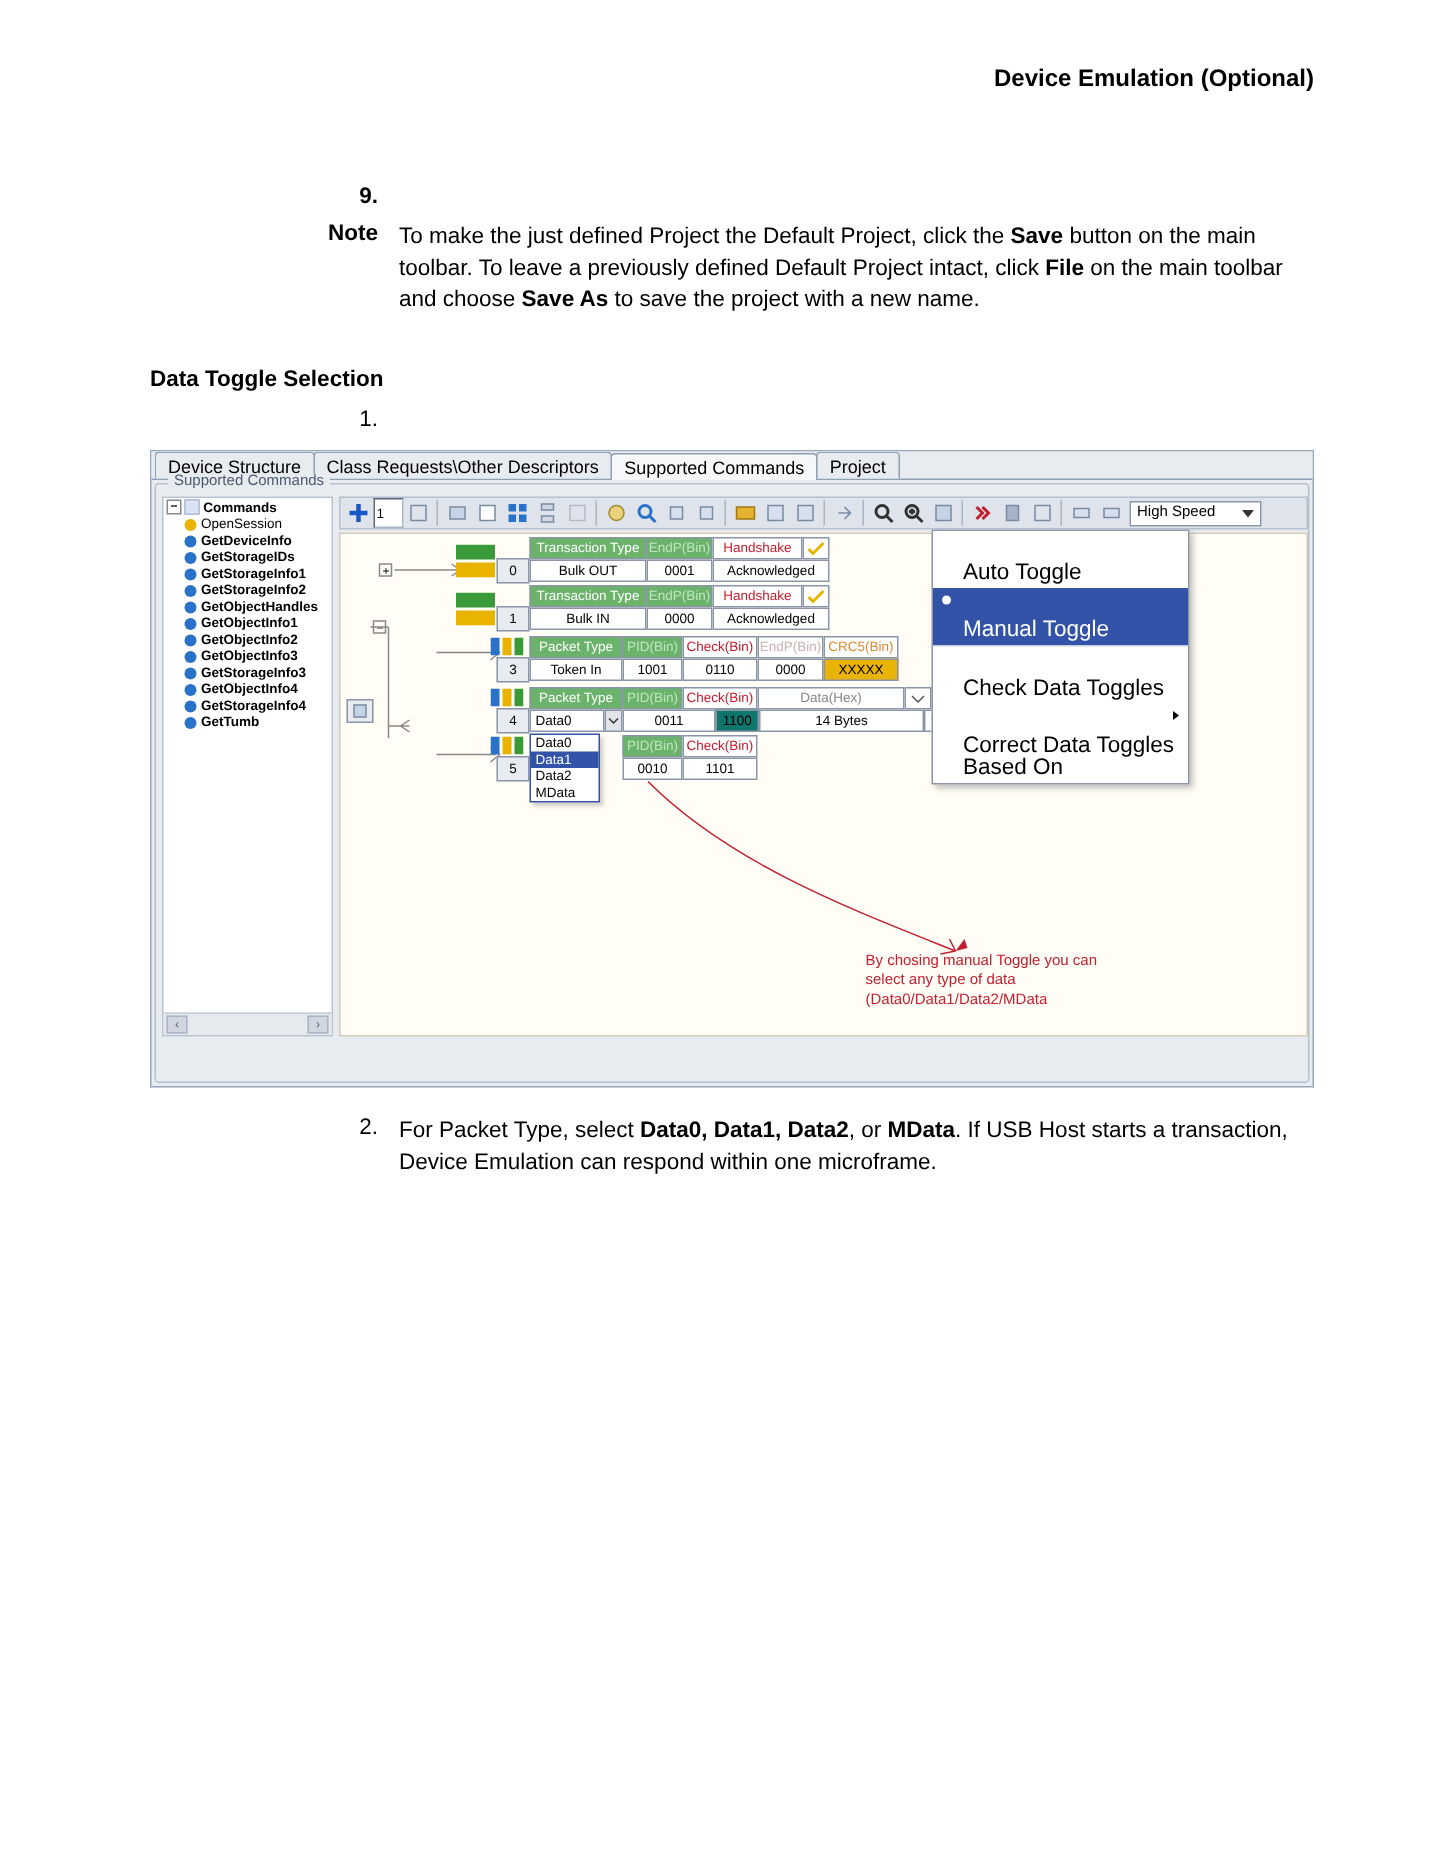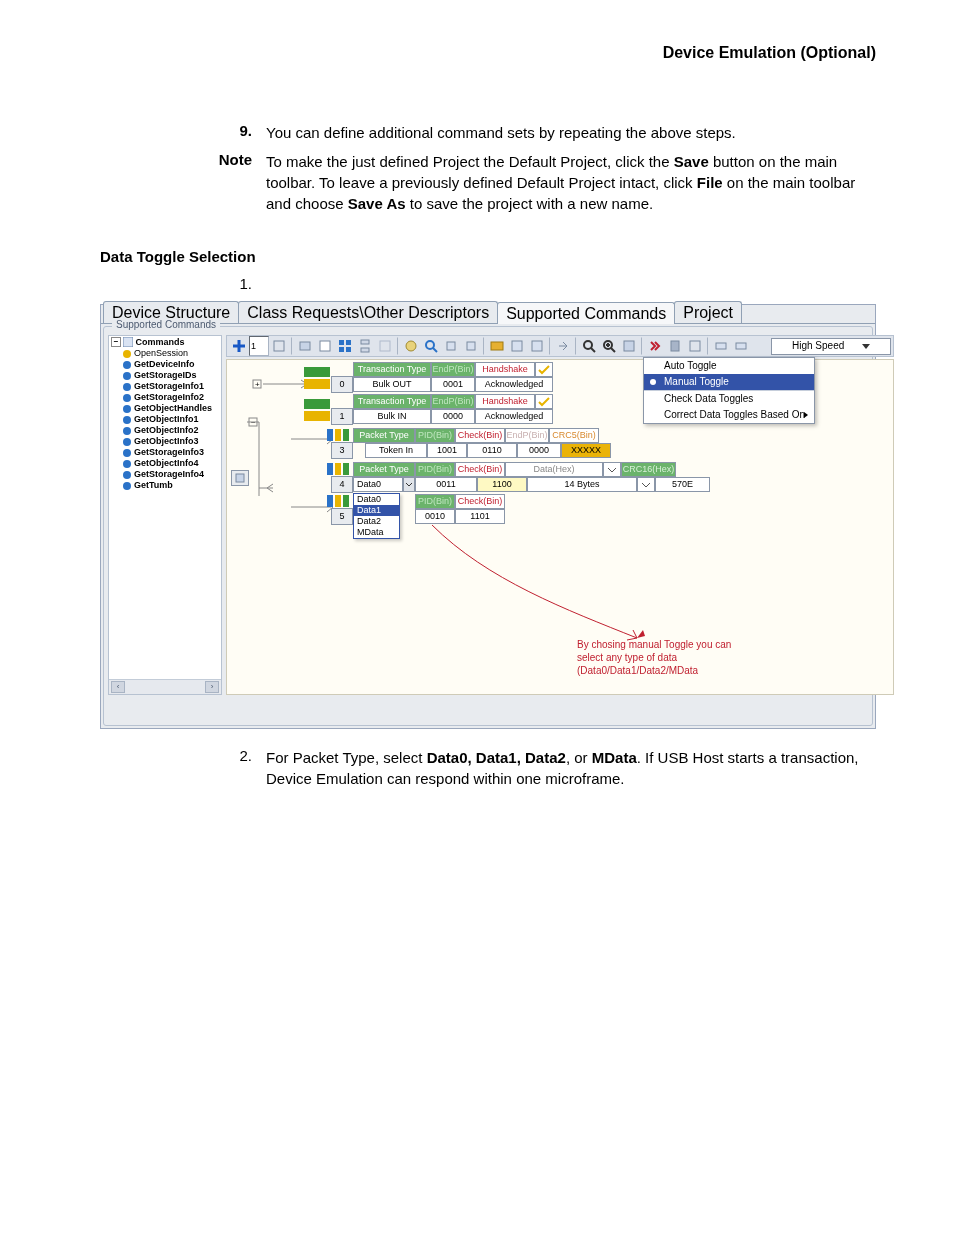--- a/index.html
+++ b/index.html
@@ -61,7 +61,6 @@
 
 <div class="row">
  <div class="gut">9.</div>
- <div class="txt">You can define additional command sets by repeating the above steps.</div>
 </div>
 
 <div class="row">

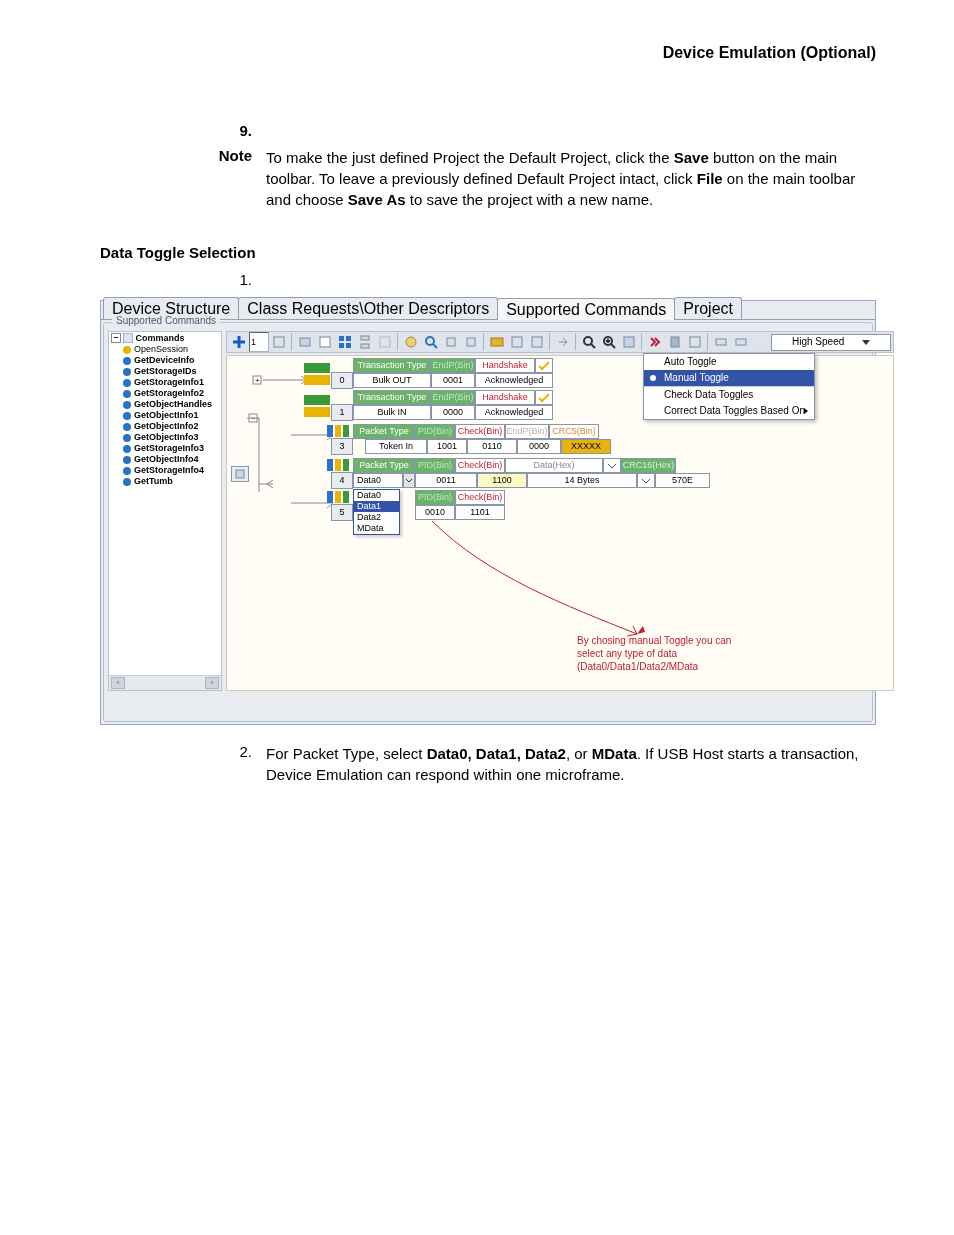--- a/index.html
+++ b/index.html
@@ -12,7 +12,7 @@
 
 .app{border:1px solid #9aa7bd;background:#e8ebef;font-family:Tahoma,Arial,sans-serif;font-size:10px;margin:12px 0 18px -2px;line-height:1}
 .tabs{display:flex;border-bottom:1px solid #90a0b4;background:#e8ebef;height:18px;align-items:flex-end;padding-left:2px}
-.tab{padding:3px 8px 2px;border:1px solid #90a0b4;border-bottom:none;margin-right:-1px;background:#e8ebef;border-radius:3px 3px 0 0;font-size:16px}
+.tab{padding:3px 8px 2px;border:1px solid #90a0b4;border-bottom:none;margin-right:-1px;background:#e8ebef;border-radius:3px 3px 0 0;font-size:12px}
 .tab.cur{background:#f6f7f9;position:relative;top:1px}
 .grp{border:1px solid #b7c2d1;margin:2px;border-radius:3px;position:relative}
 .grp-lab{position:absolute;top:-7px;left:8px;background:#e8ebef;padding:0 4px;font-size:10px;color:#4c5a70}

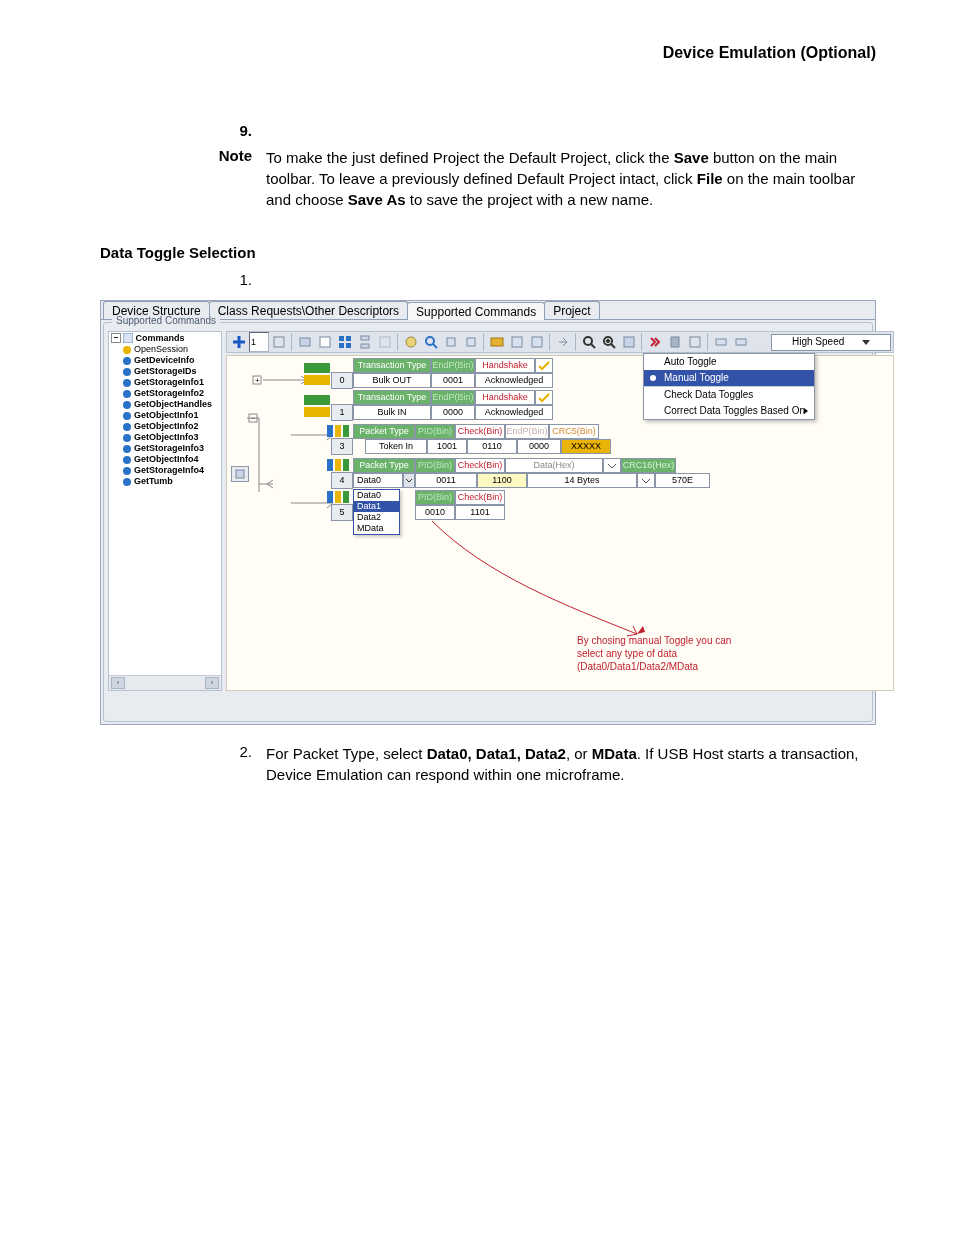--- a/index.html
+++ b/index.html
@@ -31,7 +31,7 @@
 .tbn{width:18px;height:18px;display:flex;align-items:center;justify-content:center;border:1px solid transparent;margin:0 0px}
 .tbn svg{display:block}
 .tbn.sep{width:0;border-left:1px solid #a9b4c4;height:16px;margin:0 2px}
-.spd{border:1px solid #8a96a8;background:#fff;height:15px;width:78px;font-size:10px;padding:0 20px;display:flex;align-items:center;justify-content:space-between;margin-left:20px}
+.spd{border:1px solid #8a96a8;background:#fff;height:15px;width:78px;font-size:10px;padding:0 4px;display:flex;align-items:center;justify-content:space-between;margin-left:2px}
 .spd b{font-weight:normal}
 .spd i{border-left:4px solid transparent;border-right:4px solid transparent;border-top:5px solid #333}
 

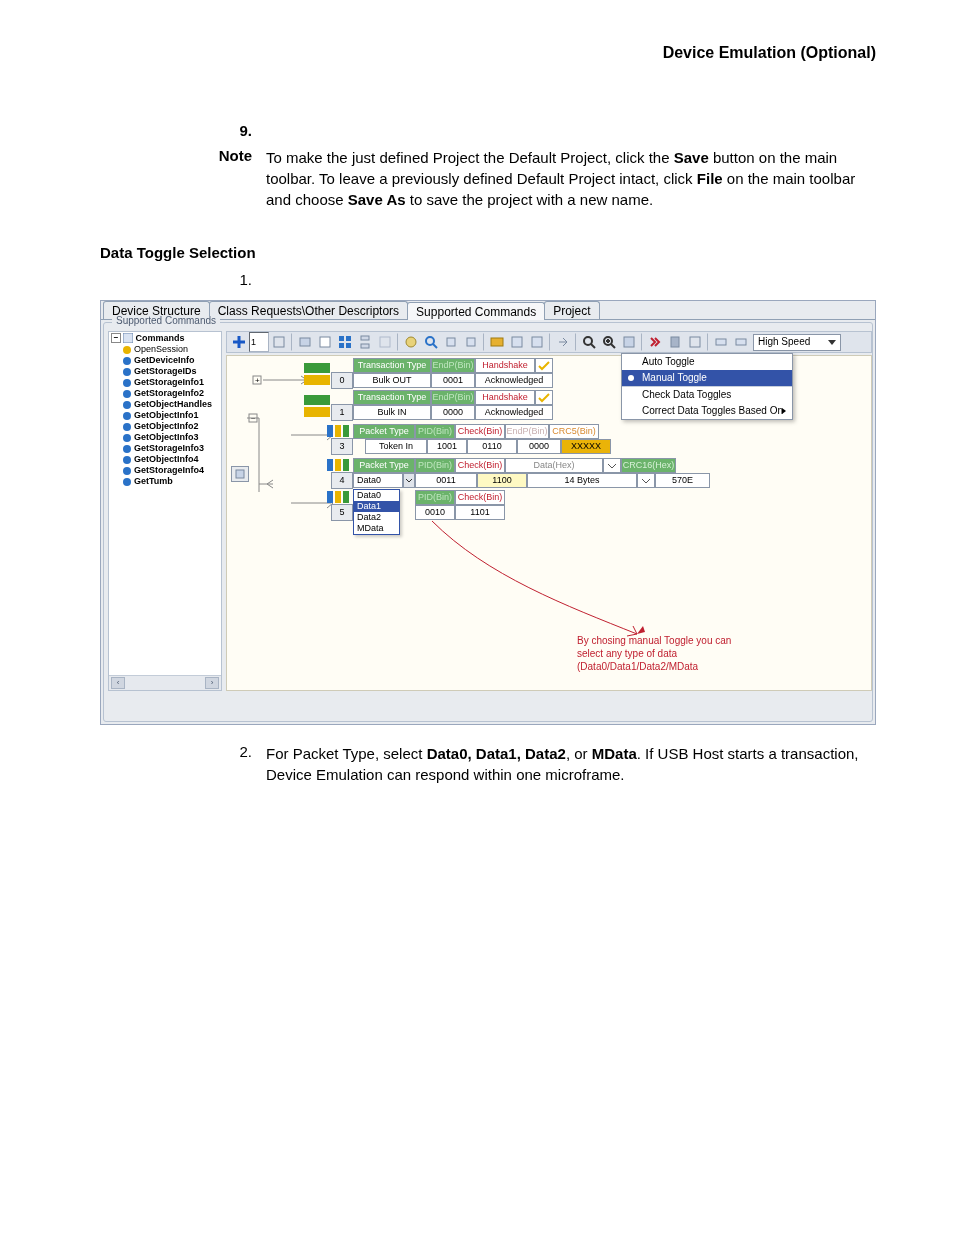--- a/index.html
+++ b/index.html
@@ -36,7 +36,7 @@
 .spd i{border-left:4px solid transparent;border-right:4px solid transparent;border-top:5px solid #333}
 
 .dd{position:absolute;right:78px;top:21px;width:170px;background:#fff;border:1px solid #8a96a8;box-shadow:2px 2px 4px rgba(0,0,0,.25);z-index:5}
-.ddi{padding:3px 6px 3px 20px;font-size:10px;position:relative}
+.ddi{padding:20px 6px 3px 20px;font-size:15px;position:relative}
 .ddi.sel{background:#3353a8;color:#fff}
 .ddi .dot{position:absolute;left:6px;top:5px;width:6px;height:6px;border-radius:50%;background:#3353a8}
 .ddi.sel .dot{background:#fff}

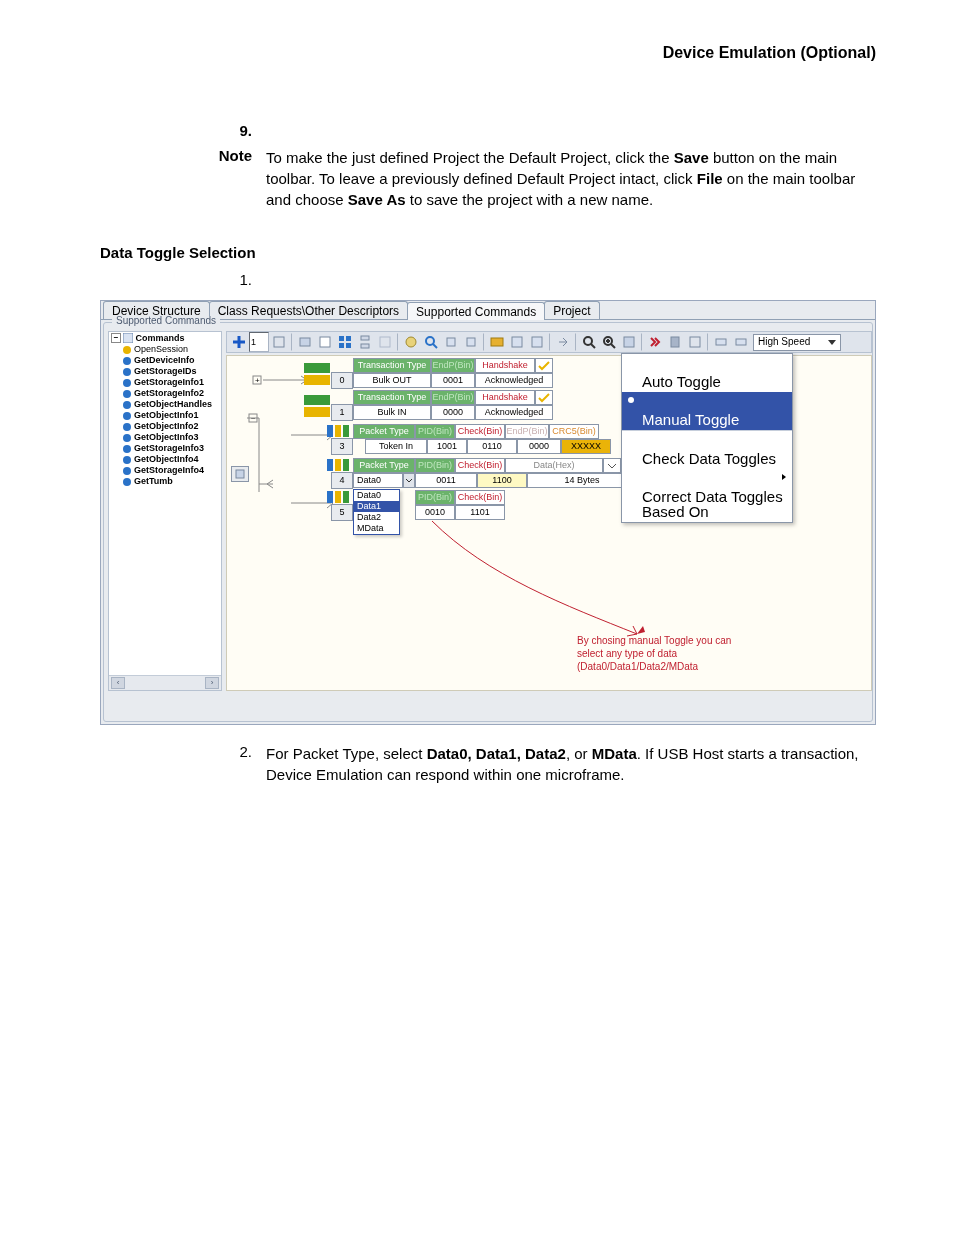--- a/index.html
+++ b/index.html
@@ -377,7 +377,7 @@
       <span style="width:44px;background:#fff;color:#c8b0b0">EndP(Bin)</span>
       <span style="width:50px;background:#fff;color:#d88a30">CRC5(Bin)</span>
      </div>
-     <div class="cell h" style="left:138px;top:83px">
+     <div class="cell h" style="left:126px;top:83px">
       <span style="width:62px;background:#fff">Token In</span>
       <span style="width:40px;background:#fff">1001</span>
       <span style="width:50px;background:#fff">0110</span>

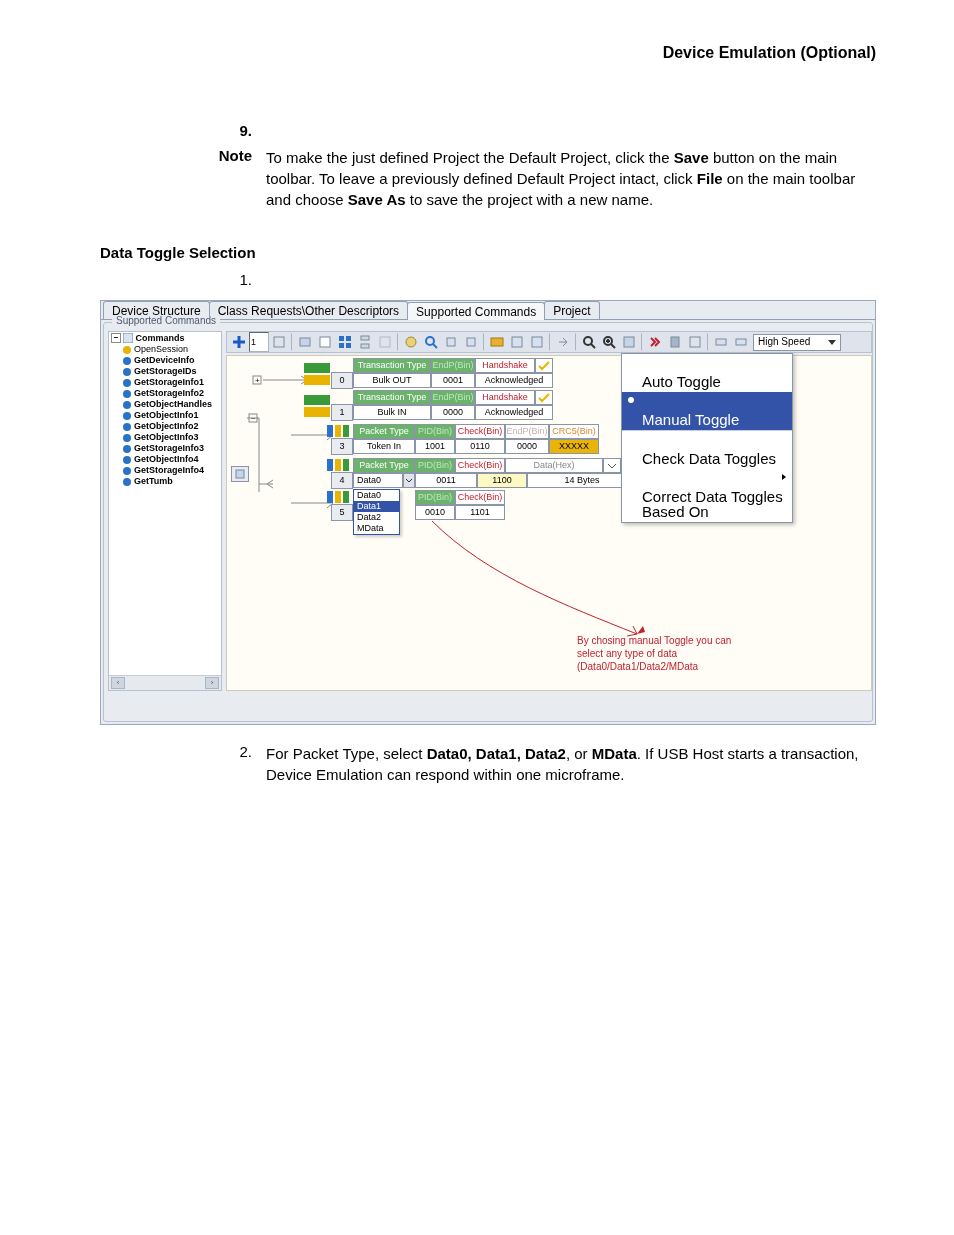--- a/index.html
+++ b/index.html
@@ -413,7 +413,7 @@
                 </svg>
               </span>
       <span style="width:62px;background:#fff">0011</span>
-      <span style="width:50px;background:#fef9c3">1100</span>
+      <span style="width:29px;background:#0f766e">1100</span>
       <span style="width:110px;background:#fff;justify-content:center">14 Bytes</span>
       <span style="width:18px;background:#fff">
                 <svg width="10" height="10">

